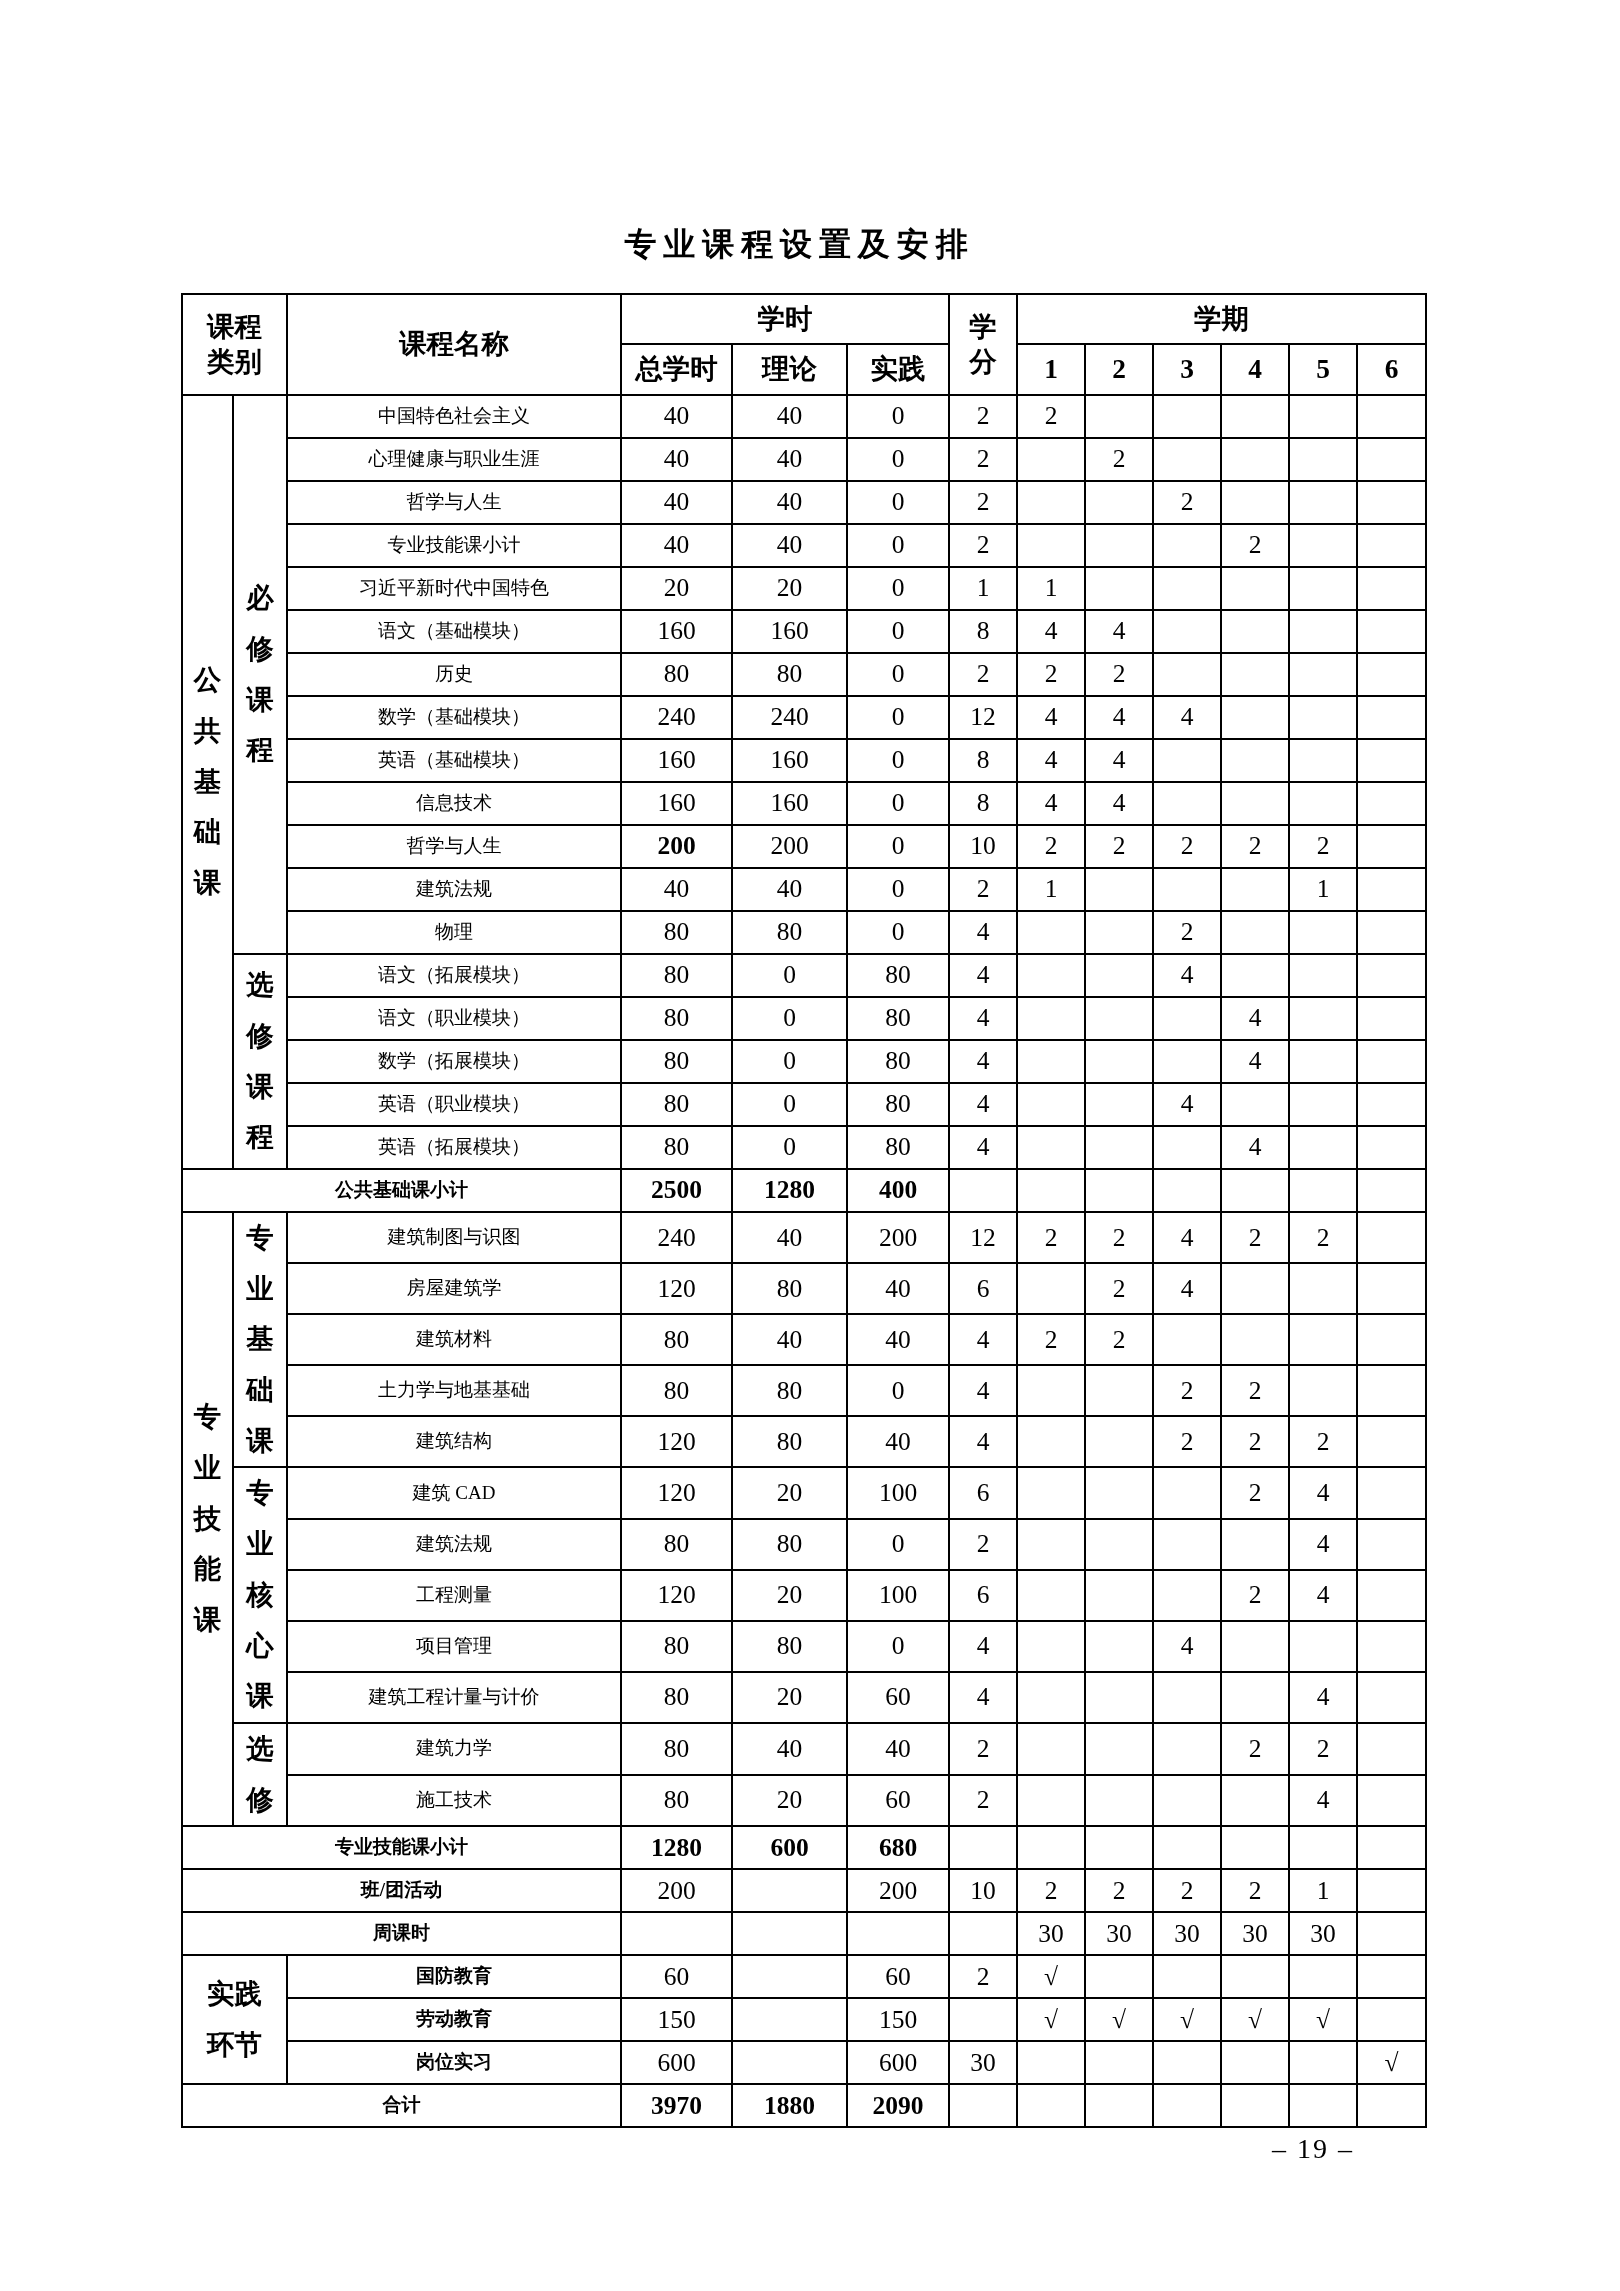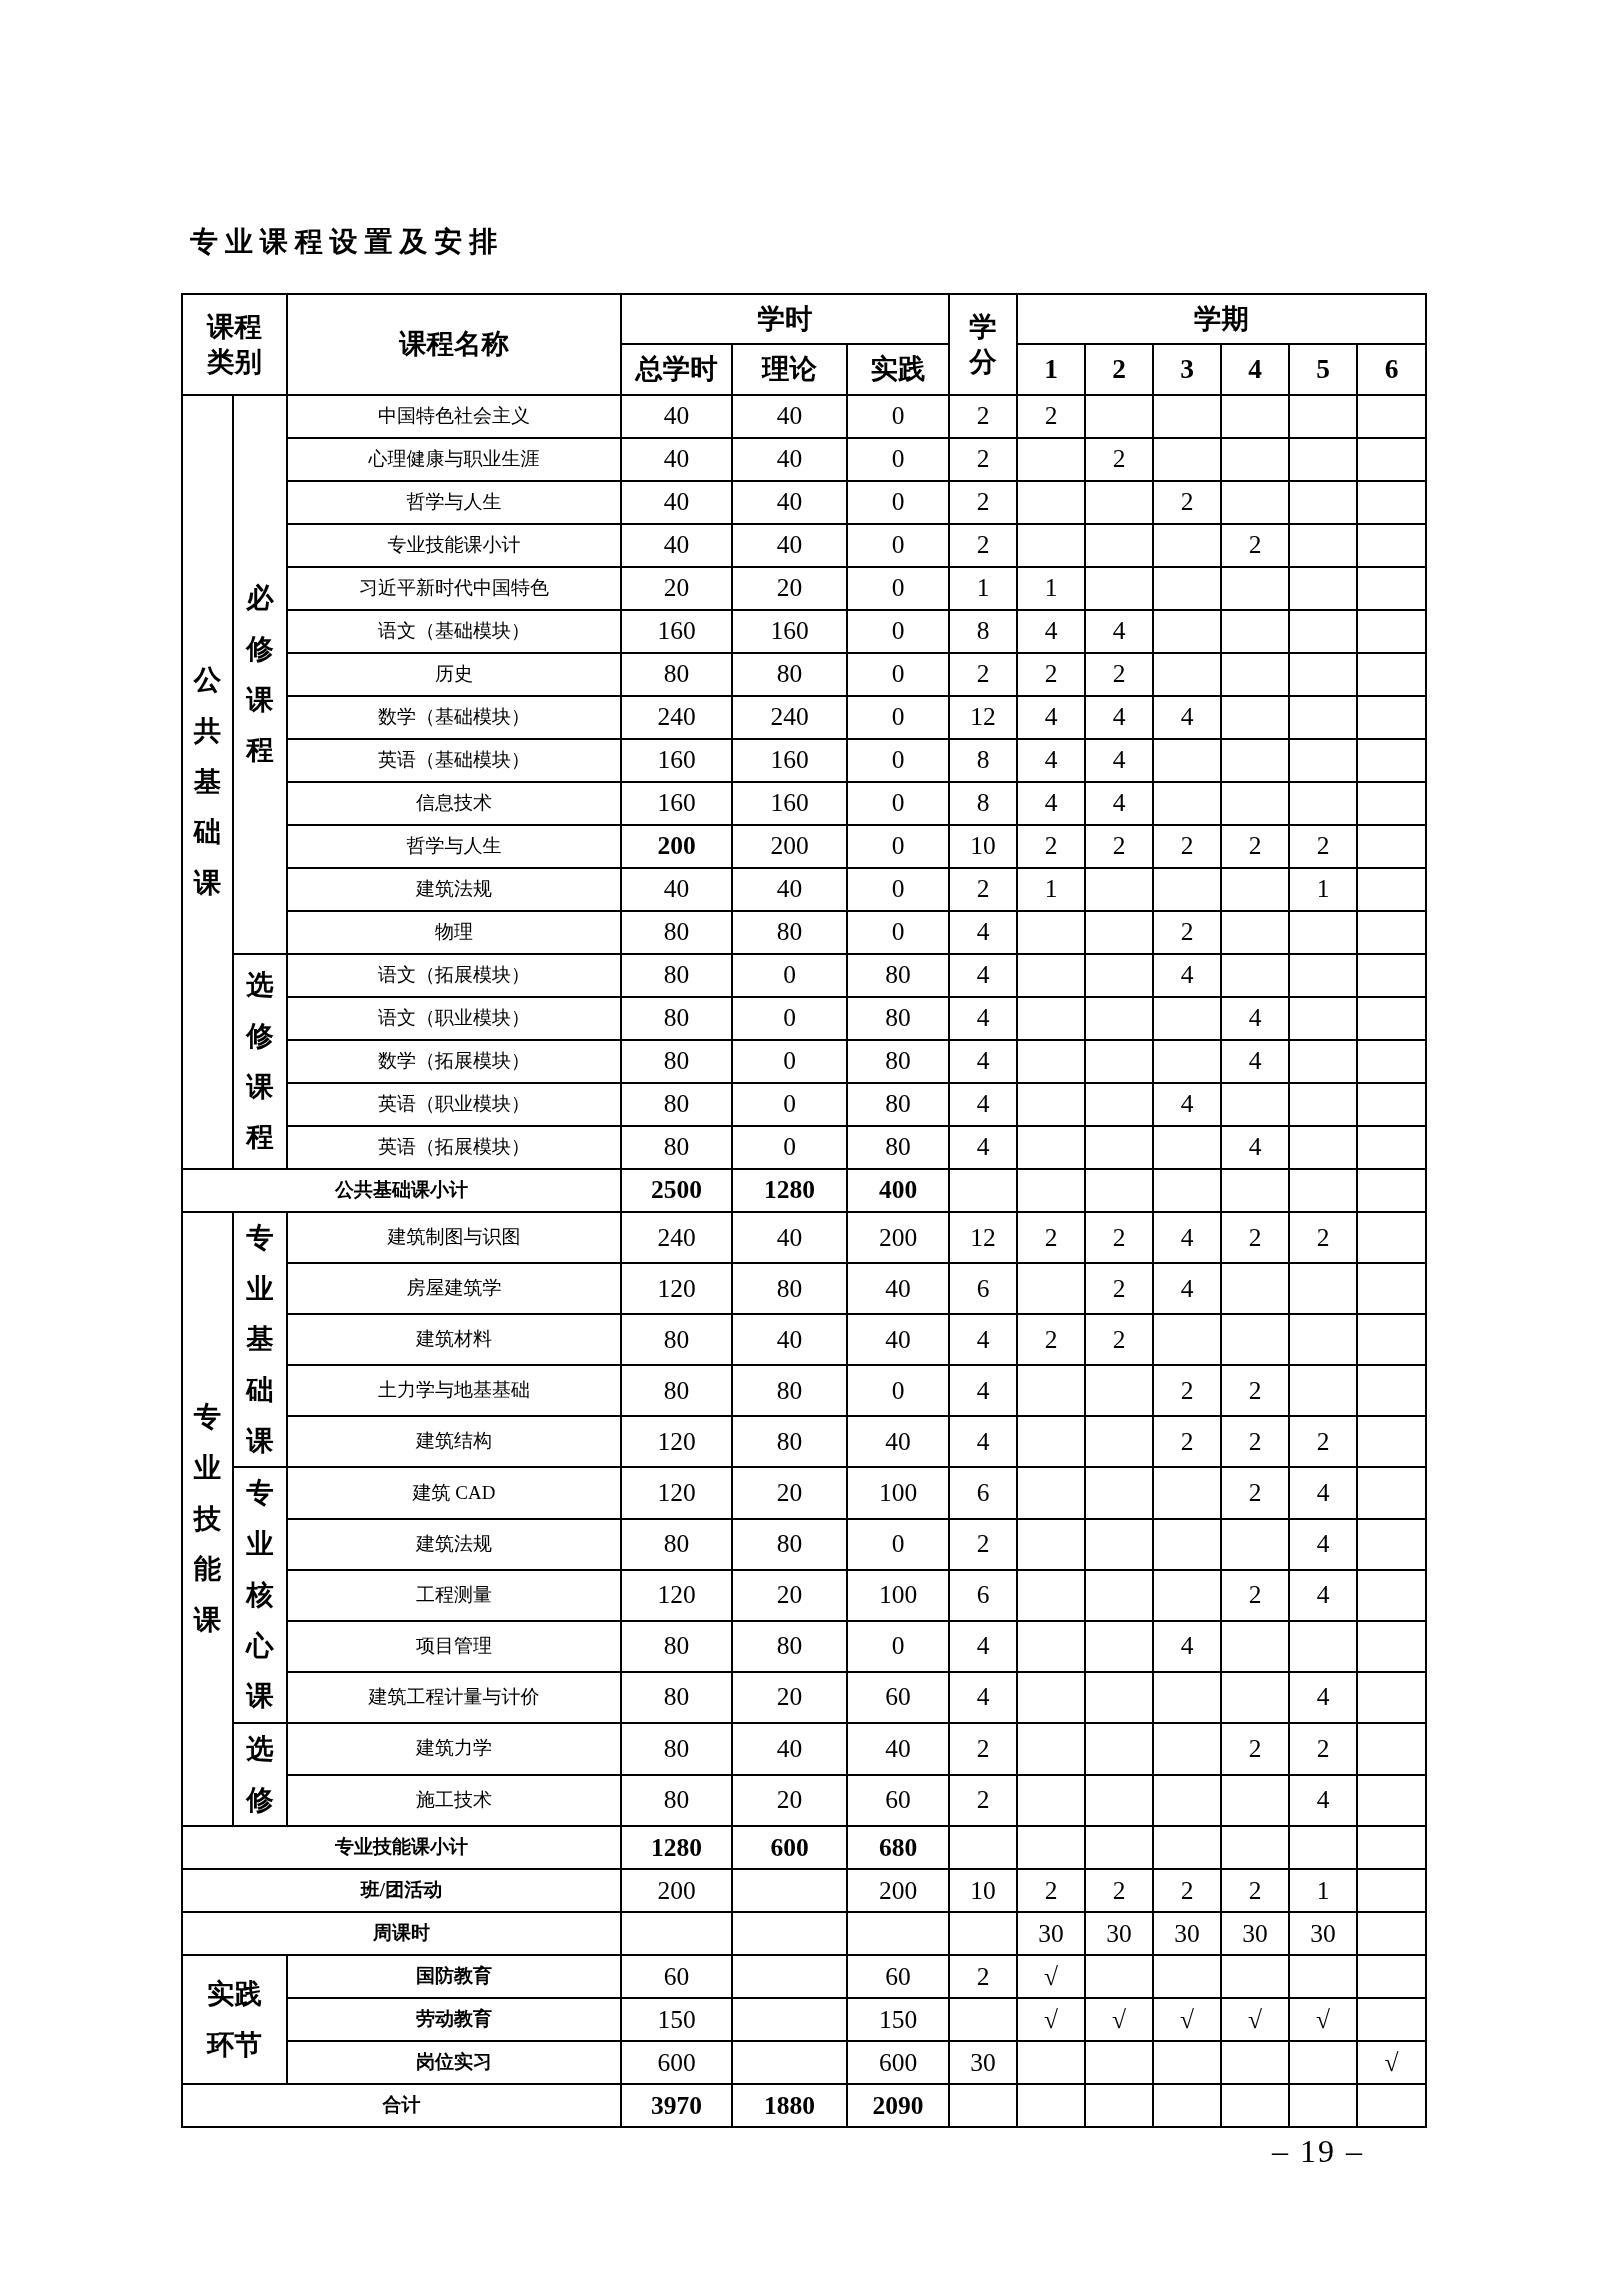--- a/index.html
+++ b/index.html
@@ -10,8 +10,8 @@
   }
   .sheet{position:relative;width:1620px;height:2292px;background:#fff;overflow:hidden;}
   .title{
-    position:absolute;top:223px;left:190px;width:1241px;
-    text-align:left;font-size:28px;font-weight:600;letter-spacing:6.9px;
+    position:absolute;top:223px;left:179px;width:1241px;
+    text-align:center;font-size:32px;font-weight:600;letter-spacing:6.9px;
     white-space:nowrap;
   }
   table.course{

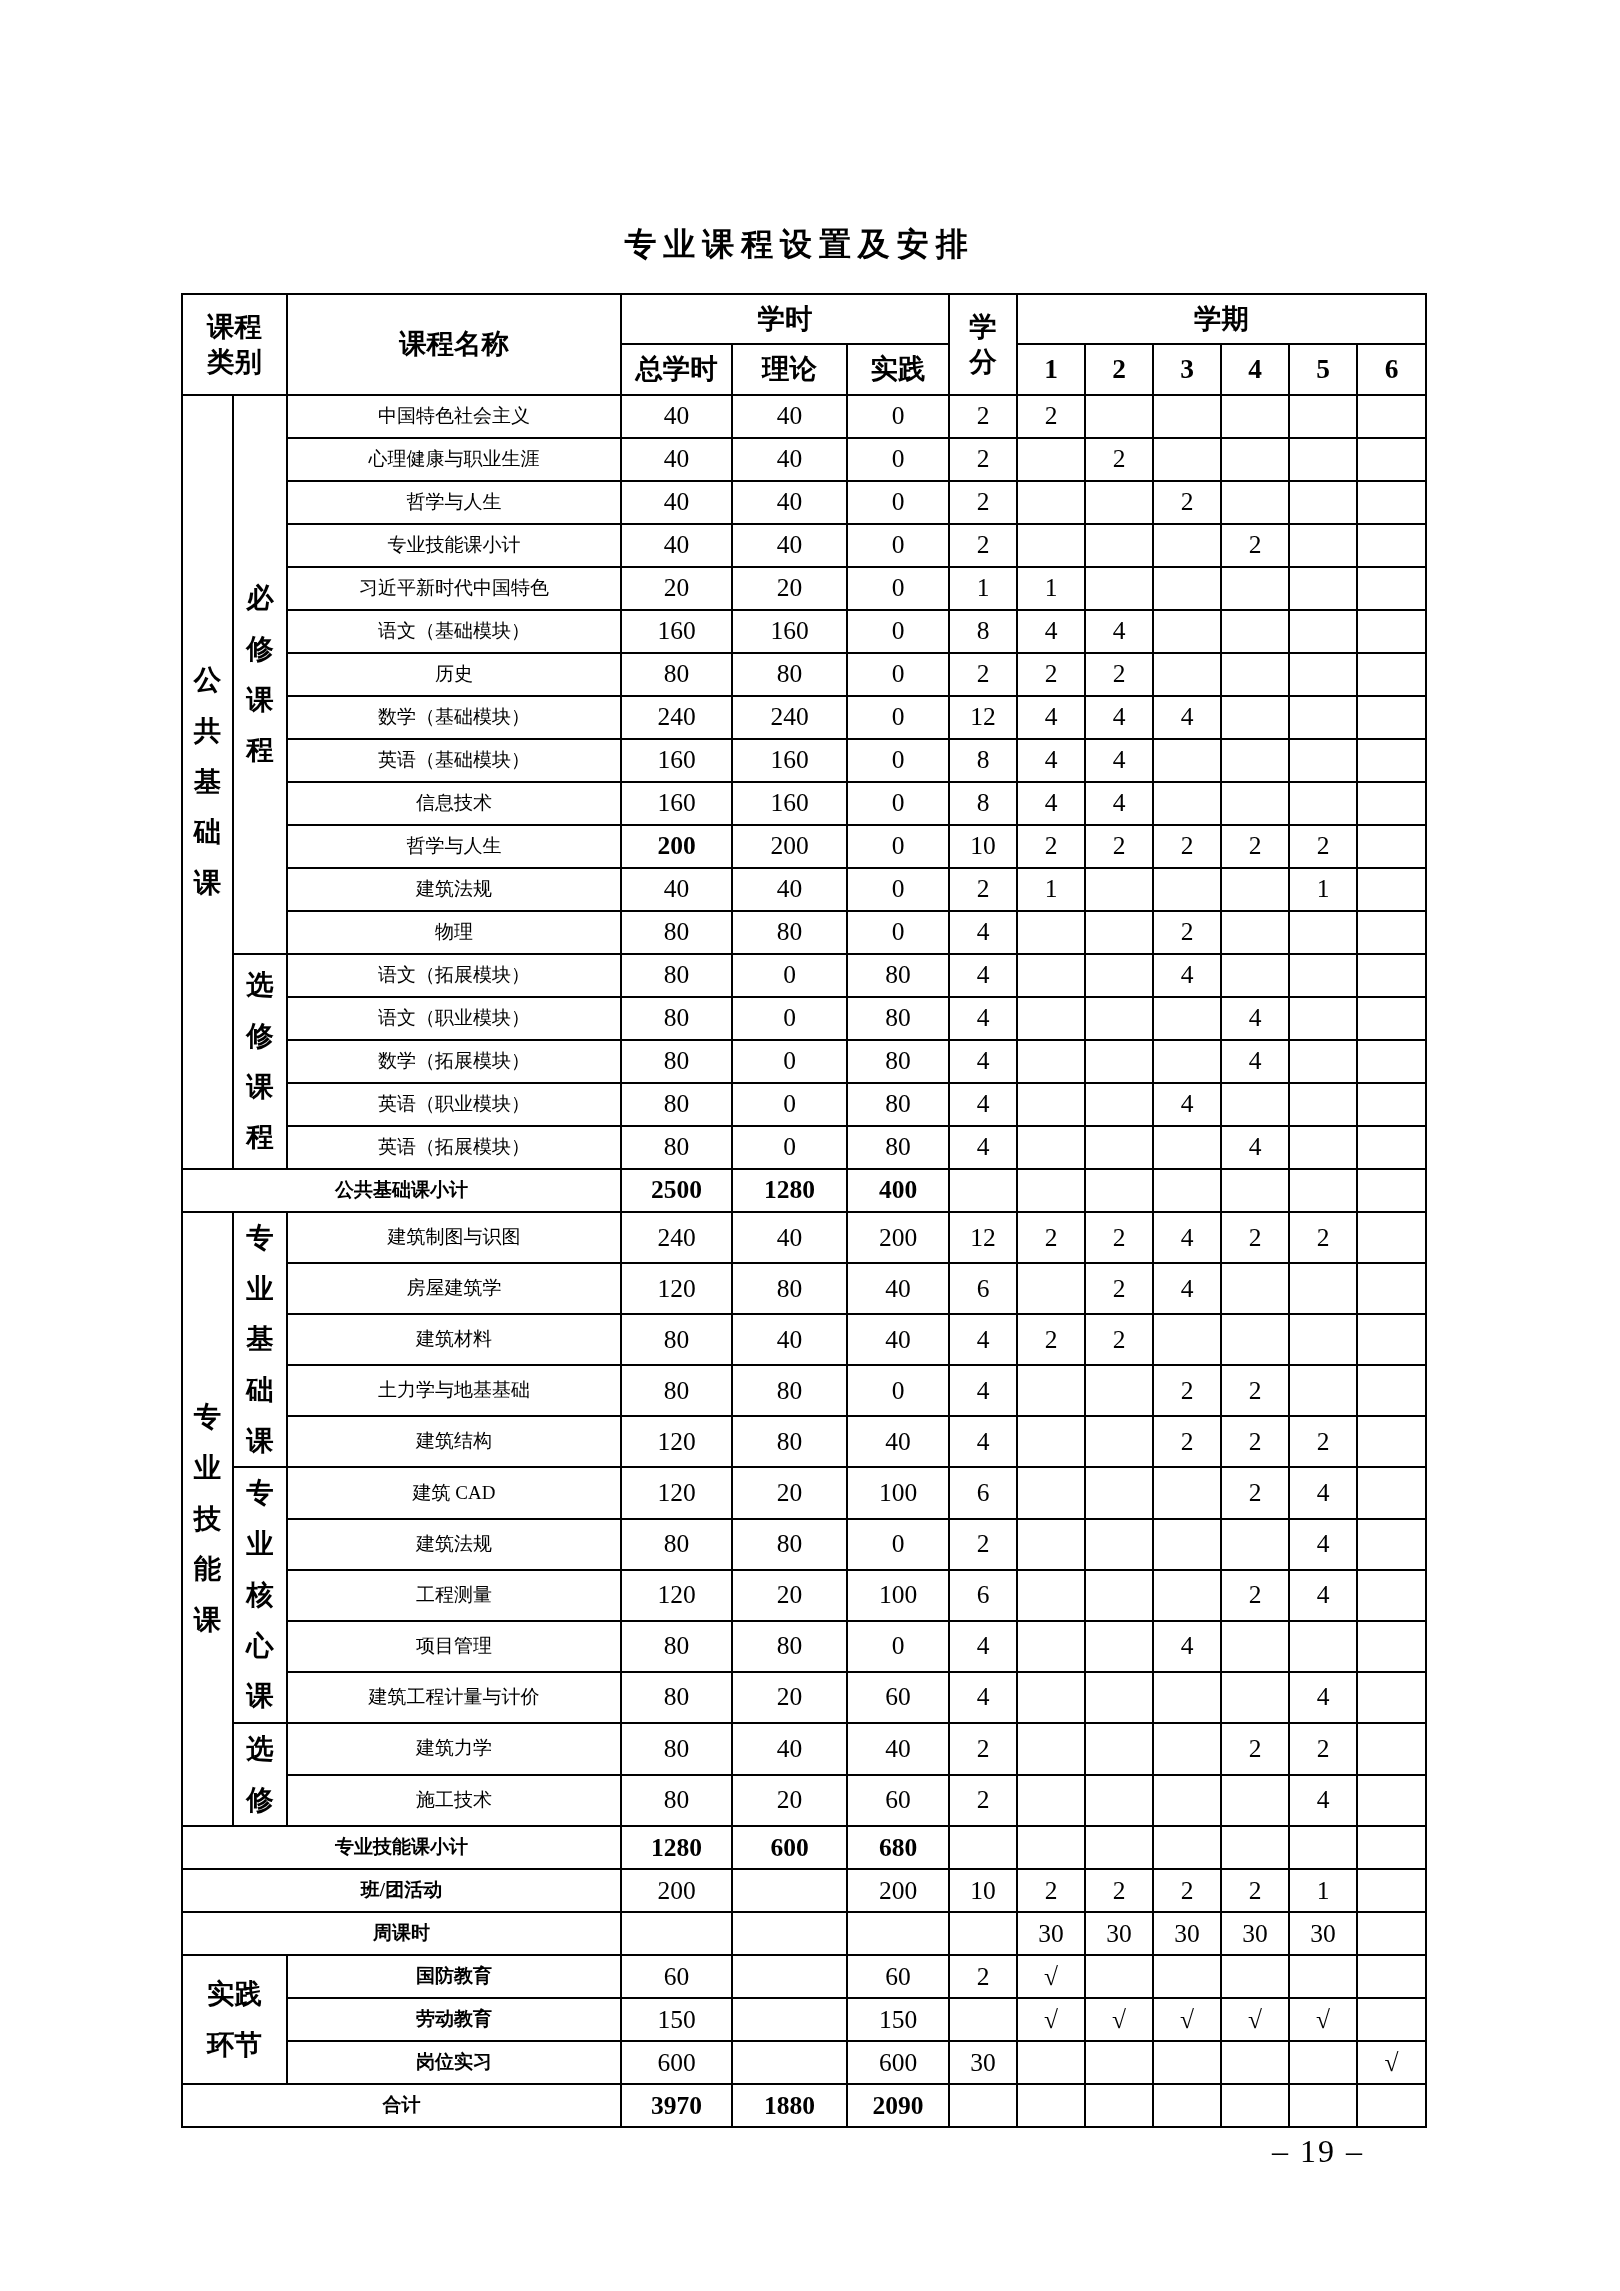--- a/index.html
+++ b/index.html
@@ -39,7 +39,7 @@
   tr.sec td{border-top:2.9px solid #000;}
   .footer{
     position:absolute;left:1272px;top:2133px;
-    font-size:32px;letter-spacing:2px;white-space:nowrap;
+    font-size:28px;letter-spacing:2px;white-space:nowrap;
   }
 </style>
 </head>

